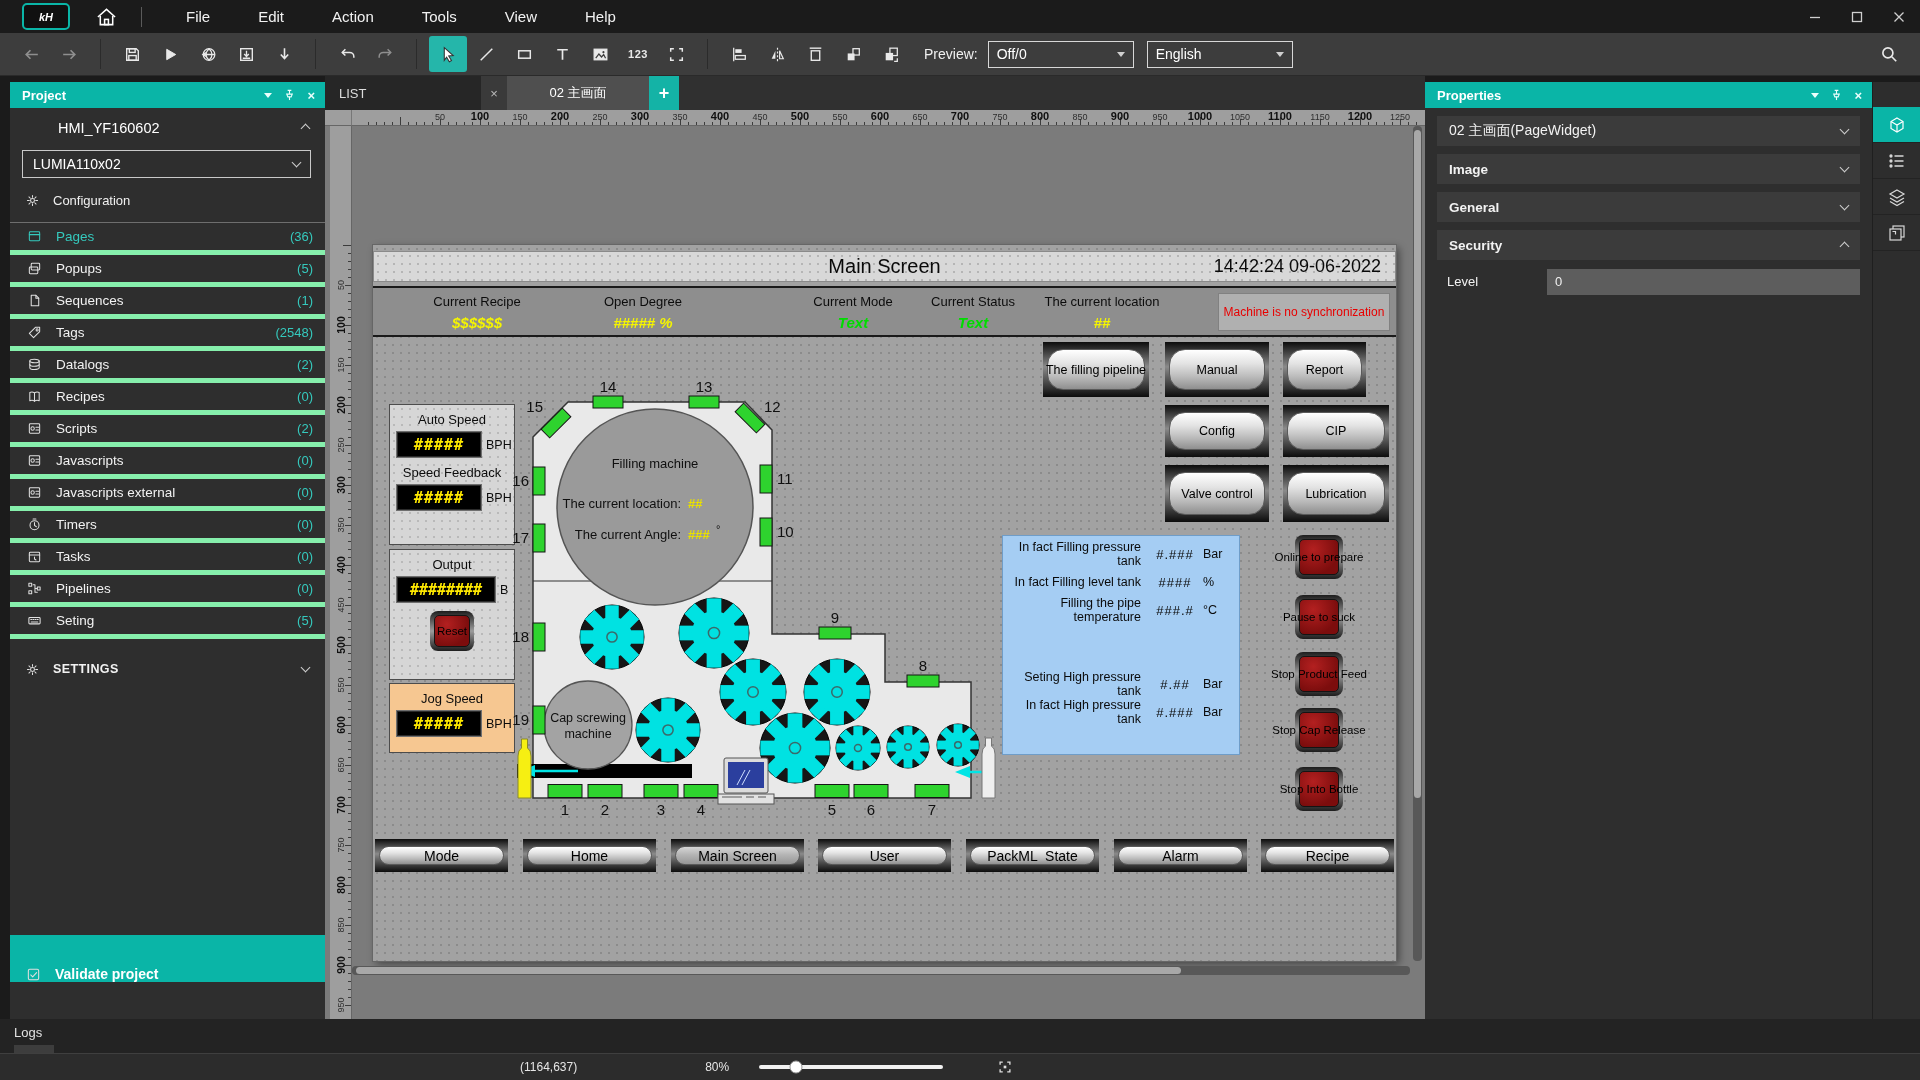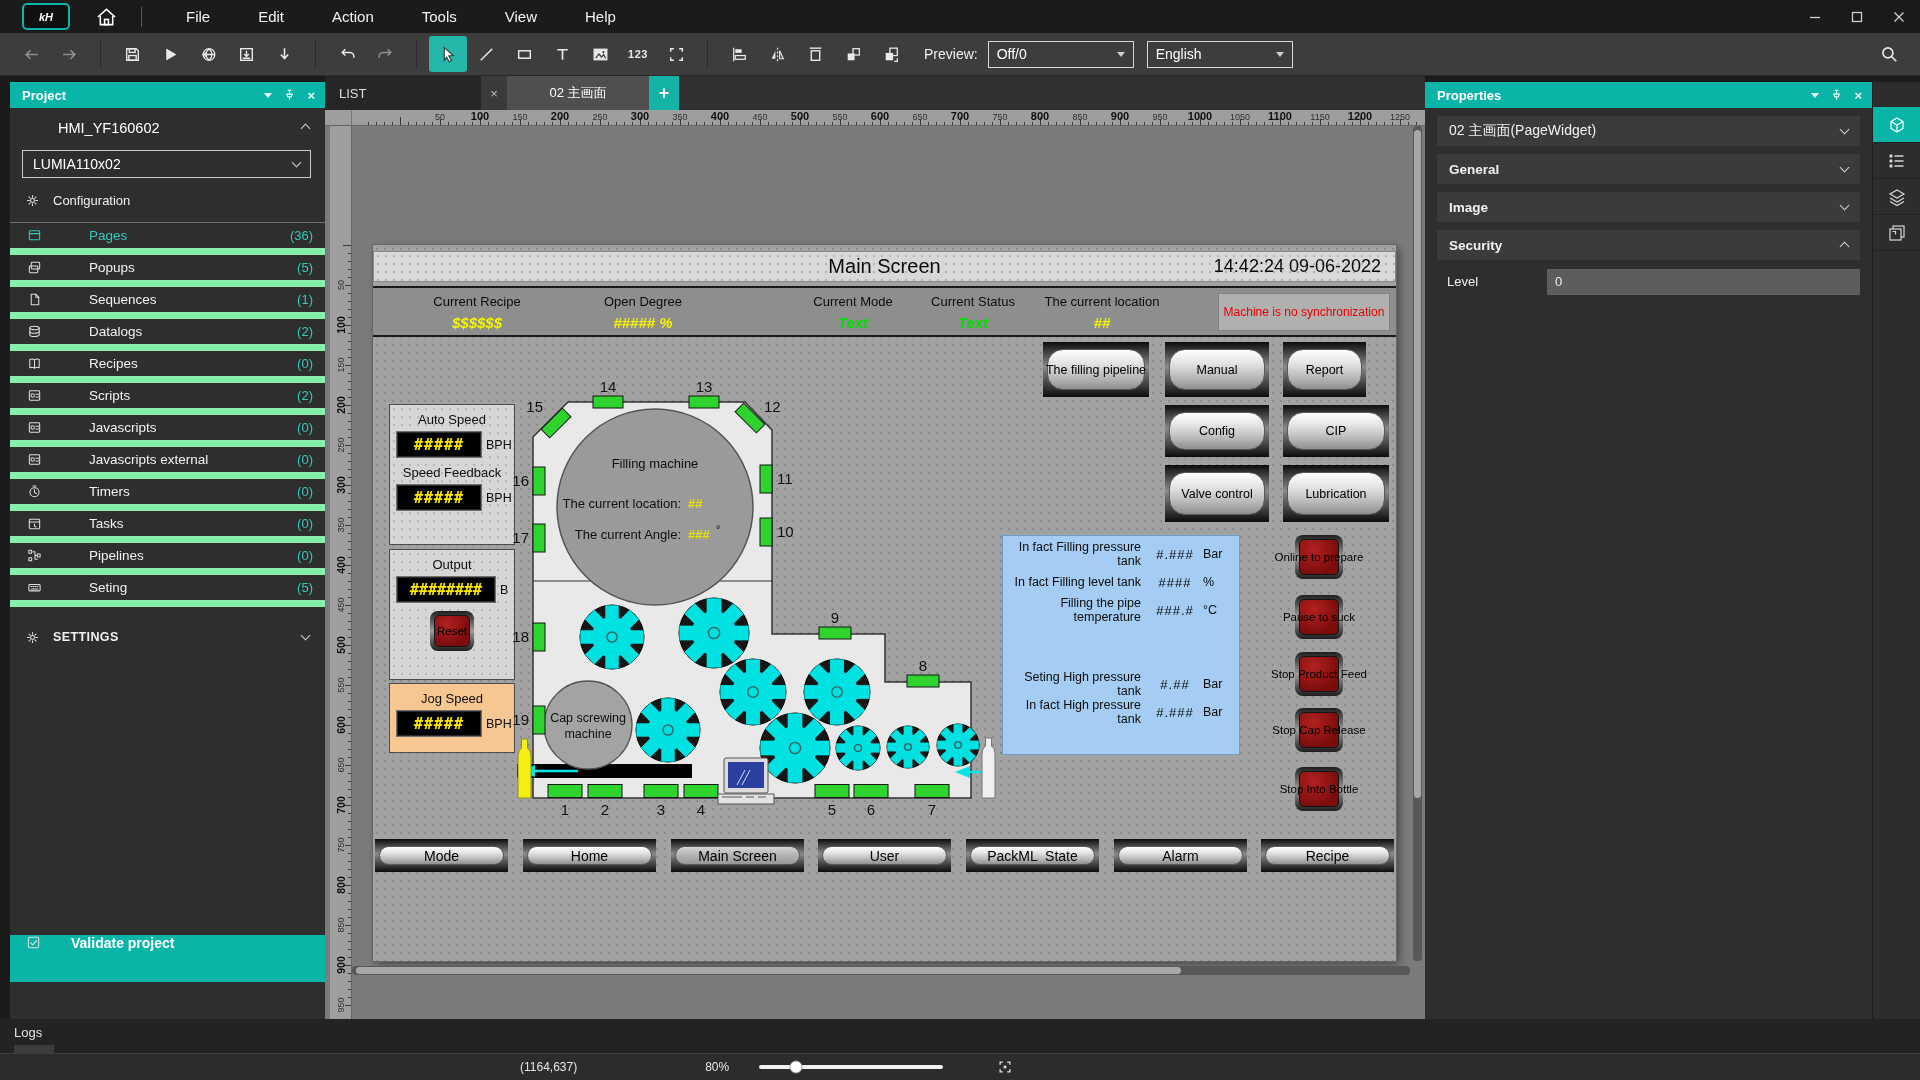--- a/index.html
+++ b/index.html
@@ -1362,12 +1362,12 @@
         <span class="vchev down"></span>
       </div>
       <div class="prop-bar">
-        <span>General</span>
+        <span>Image</span>
           <span class="sp"></span>
         <span class="vchev down"></span>
       </div>
       <div class="prop-bar">
-        <span>Image</span>
+        <span>General</span>
           <span class="sp"></span>
         <span class="vchev down"></span>
       </div>

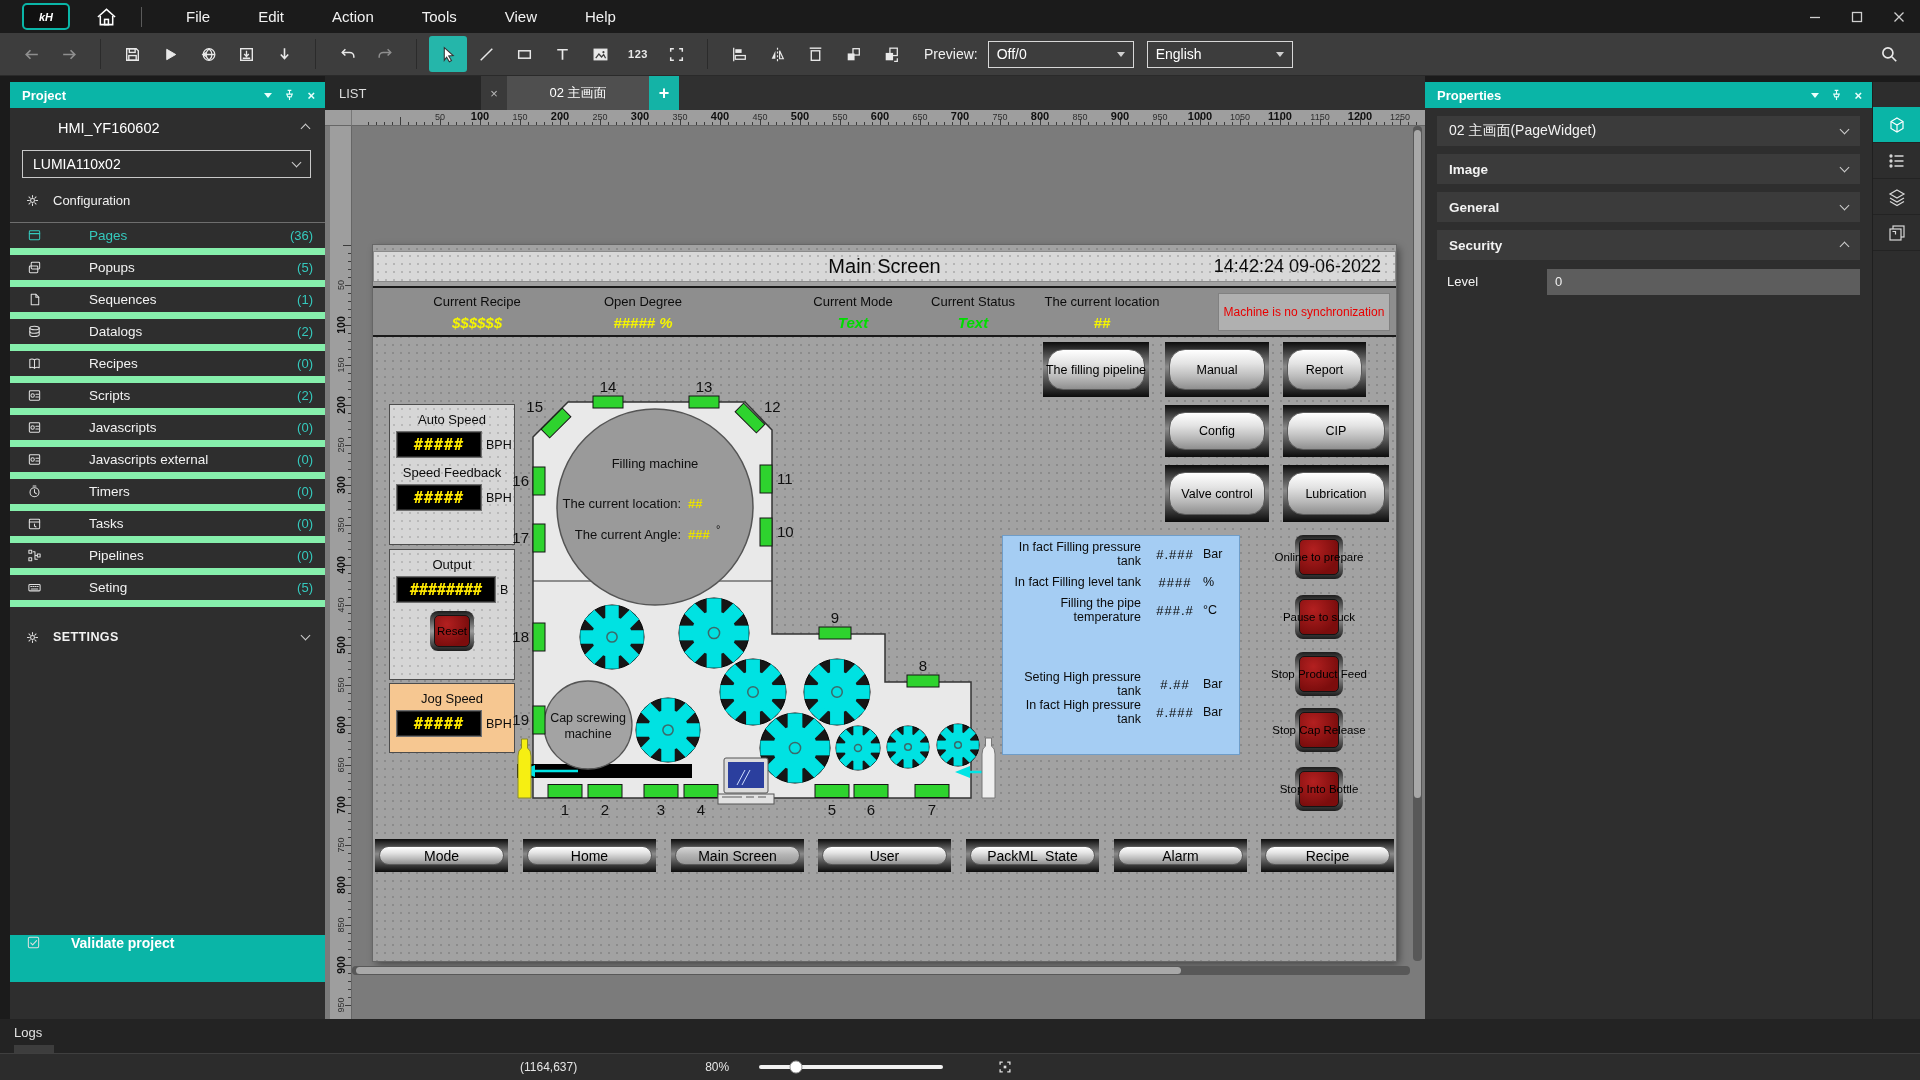--- a/index.html
+++ b/index.html
@@ -51,8 +51,8 @@
   .cfg-row{height:32px;display:flex;align-items:center;padding-left:15px;font-size:13px;color:#f0f0f0;gap:11px;}
   .sb-div{height:1px;background:#6e6e6e;margin-top:6px;}
   .side-items{}
-  .side-item{height:32px;display:flex;align-items:center;border-bottom:7px solid #86efac;
-    padding:0 12px 0 17px;font-size:13.5px;color:#f2f2f2;gap:33px;}
+  .side-item{height:32px;display:flex;align-items:center;border-bottom:5px solid #86efac;
+    padding:0 12px 0 17px;font-size:13.5px;color:#f2f2f2;}
   .si-icon{width:17px;display:flex;color:#e0e0e0;}
   .si-label{margin-left:12px;}
   .si-count{margin-left:auto;color:#35c9bd;font-size:13px;}

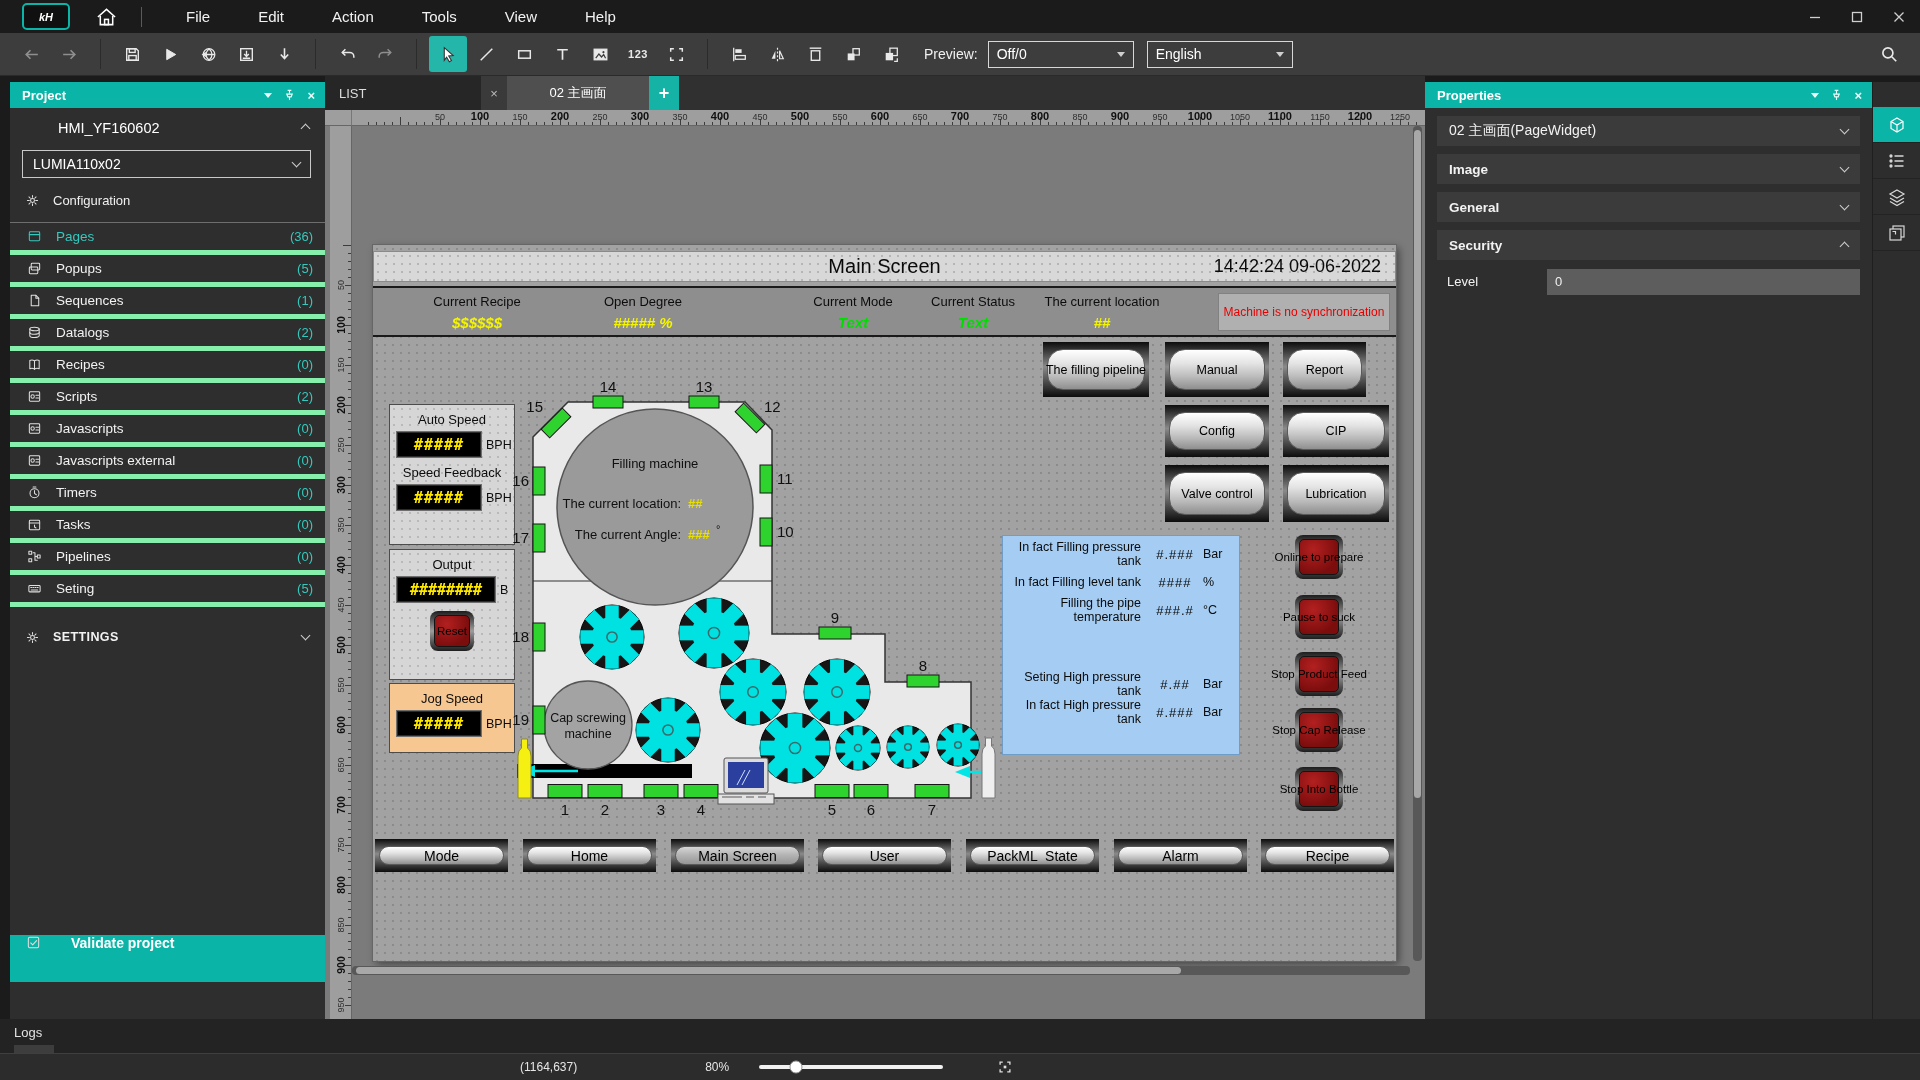--- a/index.html
+++ b/index.html
@@ -425,6 +425,16 @@
           <div class="side-item">
             <span class="si-icon">
               <svg viewBox="0 0 16 16" width="15" height="15" fill="none" stroke="currentColor" stroke-width="1.1" stroke-linecap="round" stroke-linejoin="round">
+                <path d="M2.5 9L9 2.5h4.5V7L7 13.5z"></path>
+                <circle cx="10.8" cy="5.2" r="1.1"></circle>
+              </svg>
+            </span>
+            <span class="si-label">Tags</span>
+            <span class="si-count">(2548)</span>
+          </div>
+          <div class="side-item">
+            <span class="si-icon">
+              <svg viewBox="0 0 16 16" width="15" height="15" fill="none" stroke="currentColor" stroke-width="1.1" stroke-linecap="round" stroke-linejoin="round">
                 <ellipse cx="8" cy="4.3" rx="5" ry="1.9"></ellipse>
                 <path d="M3 4.3v7.2c0 1.1 2.2 1.9 5 1.9s5-.8 5-1.9V4.3"></path>
                 <path d="M3 8c0 1.1 2.2 1.9 5 1.9S13 9.1 13 8"></path>

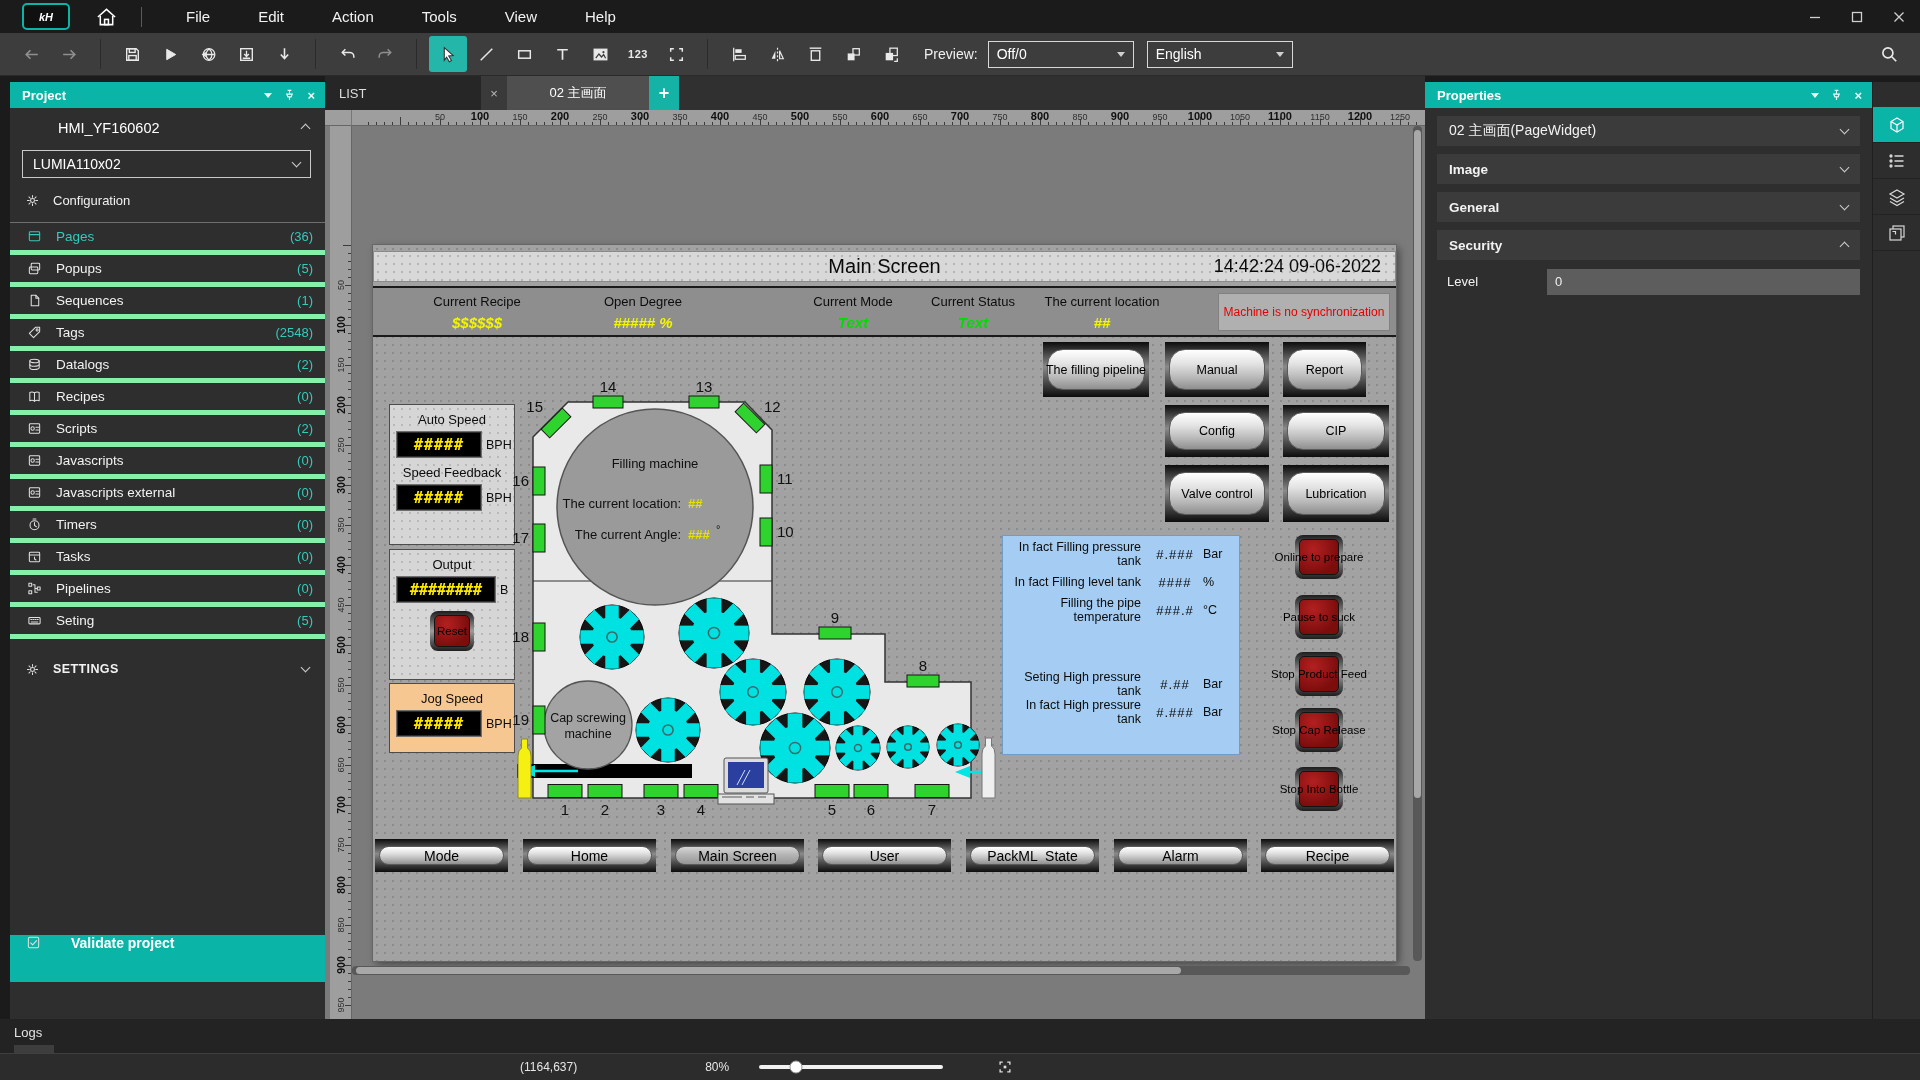--- a/index.html
+++ b/index.html
@@ -60,8 +60,8 @@
   .settings-row{height:34px;margin-top:13px;display:flex;align-items:center;padding:0 16px 0 15px;
     font-size:12.5px;font-weight:700;letter-spacing:.4px;color:#f2f2f2;gap:11px;}
   .settings-row .sp{flex:1;}
-  .validate{height:47px;background:#0ab5a7;margin-bottom:37px;display:flex;align-items:flex-start;
-    padding-left:16px;gap:28px;font-size:14px;font-weight:700;color:#fff;}
+  .validate{height:47px;background:#0ab5a7;margin-bottom:37px;display:flex;align-items:flex-end;
+    padding-left:16px;gap:12px;font-size:14px;font-weight:700;color:#fff;}
   
   .canvas-area{width:1100px;display:flex;flex-direction:column;background:#7b7b7b;}
   .tabstrip{height:34px;background:#303030;display:flex;align-items:stretch;flex:none;}

